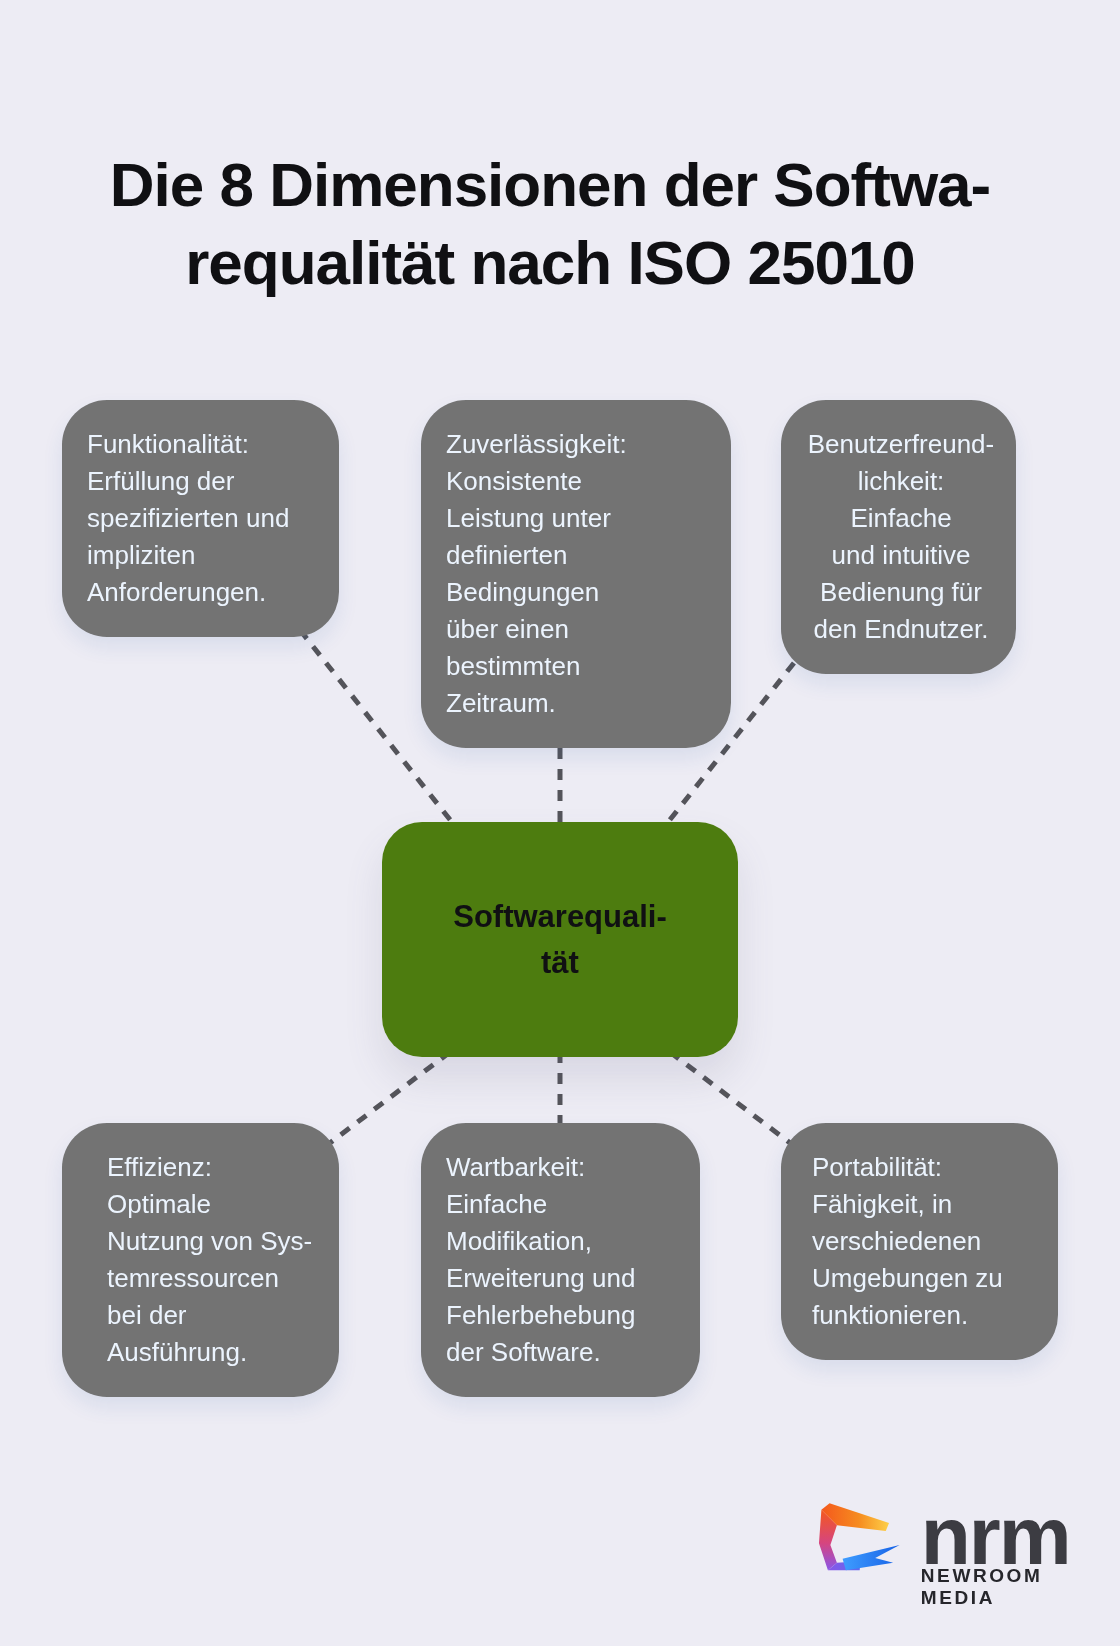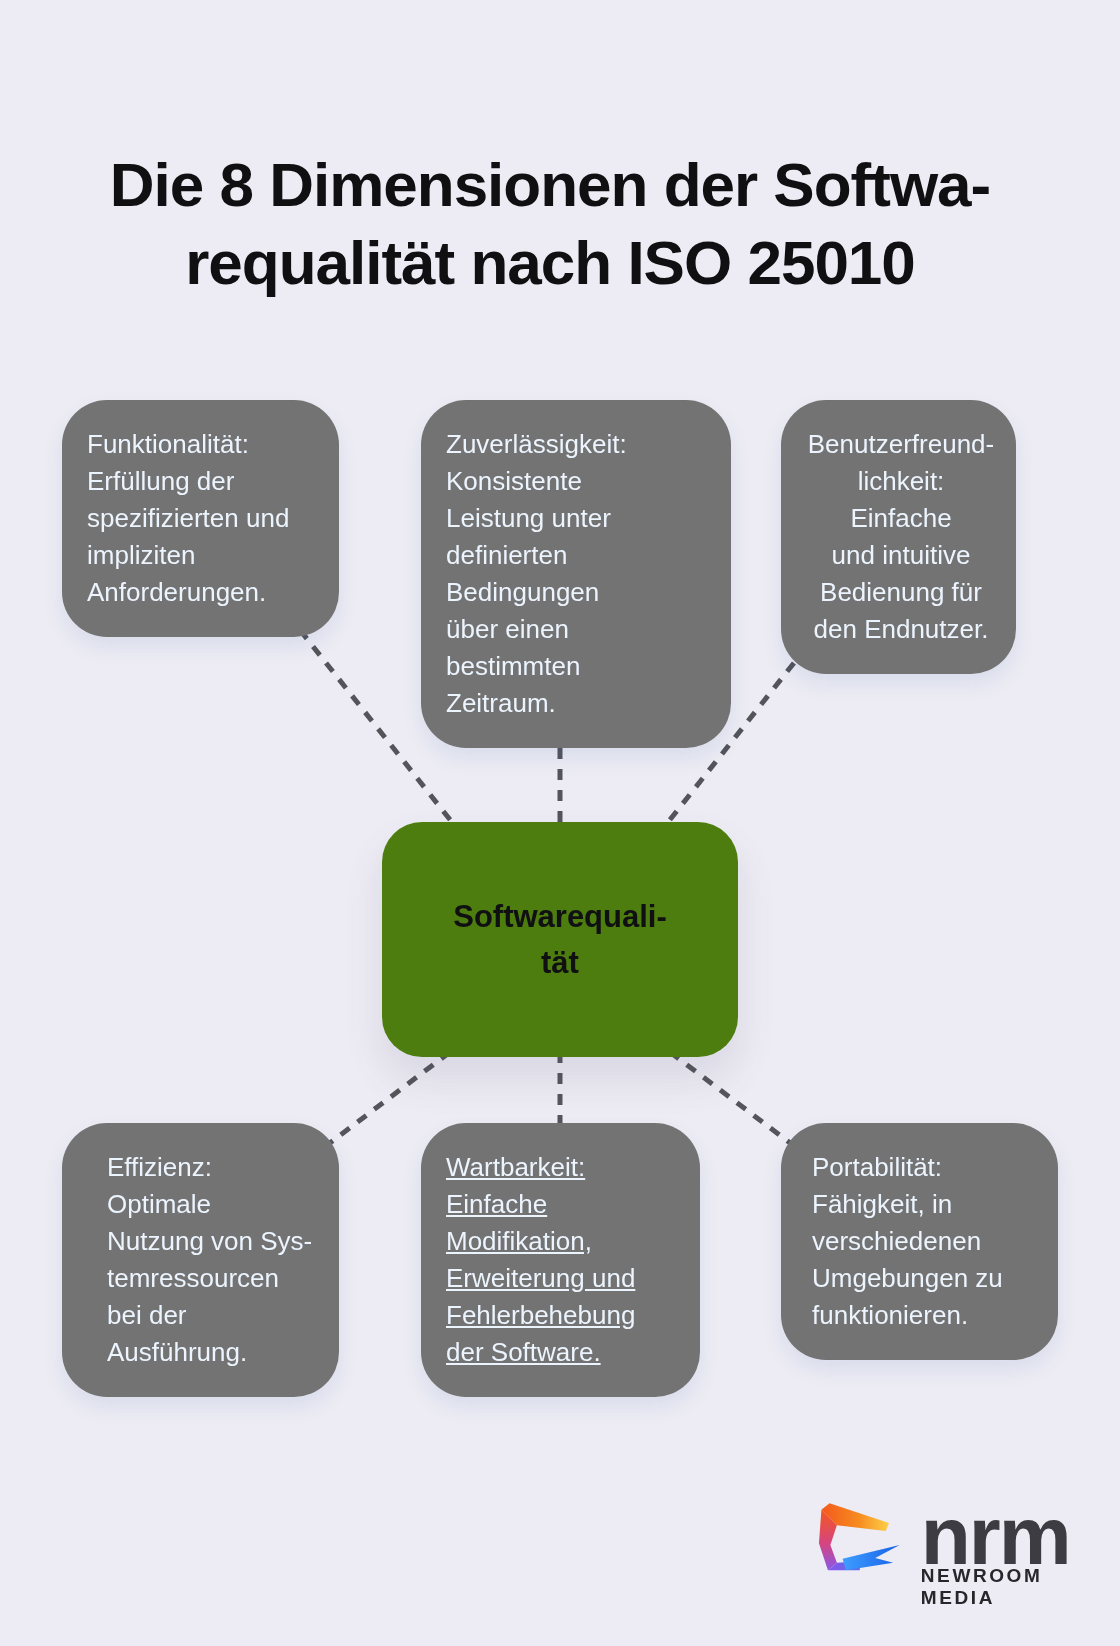--- a/index.html
+++ b/index.html
@@ -42,7 +42,7 @@
   .box-tm{left:421px;top:400px;width:310px;}
   .box-tr{left:781px;top:400px;width:235px;text-align:center;}
   .box-bl{left:62px;top:1123px;width:277px;padding-left:45px;}
-  .box-bm{left:421px;top:1123px;width:279px;text-decoration:underline;}
+  .box-bm{left:421px;top:1123px;width:279px;}
   .box-br{left:781px;top:1123px;width:277px;padding-left:31px;}
   .center-card{
     position:absolute;

